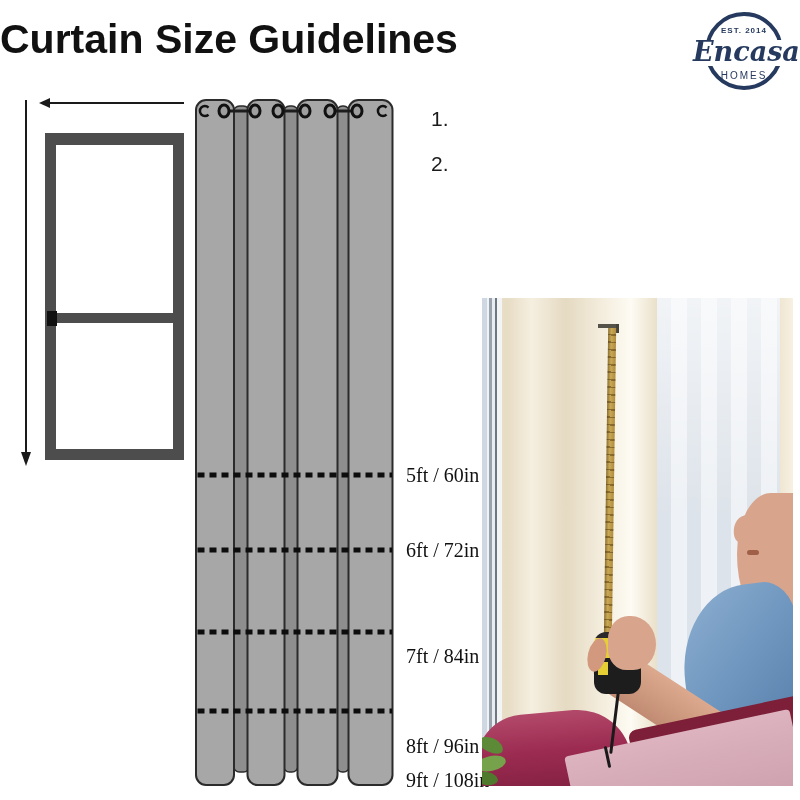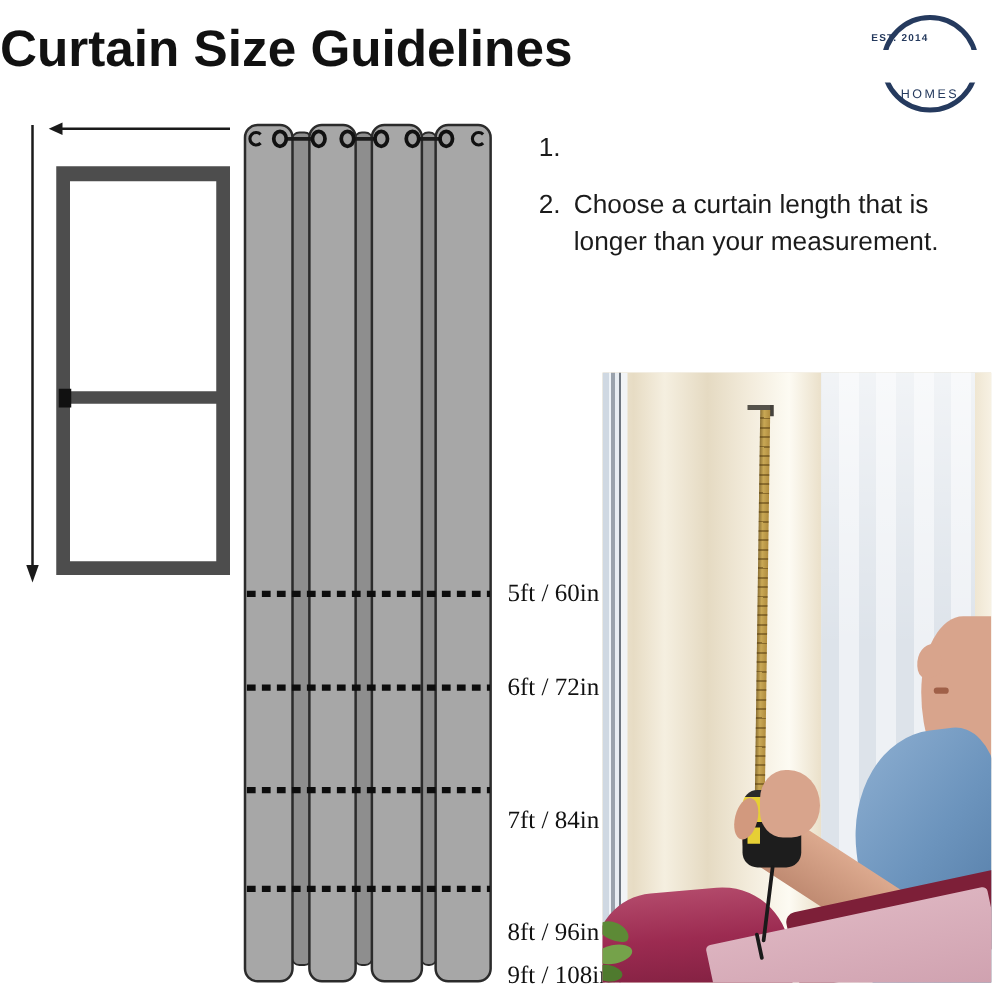--- a/index.html
+++ b/index.html
@@ -15,7 +15,7 @@
   #logo { left:697px; top:4px; width:94px; height:96px; }
   #logo .circle { position:absolute; left:8px; top:8px; width:78px; height:78px;
                   border:4px solid #253a5e; border-radius:50%; }
-  #logo .est { position:absolute; left:0; right:0; top:22px; 
+  #logo .est { position:absolute; left:0; right:0; top:22px; text-align:center;
                font-size:8px; letter-spacing:1px; font-weight:bold; color:#253a5e; }
   #logo .band { position:absolute; left:-2px; right:-2px; top:36px; height:26px; background:#fff; }
   #logo .brand { position:absolute; left:-4px; right:-4px; top:32px; text-align:center;

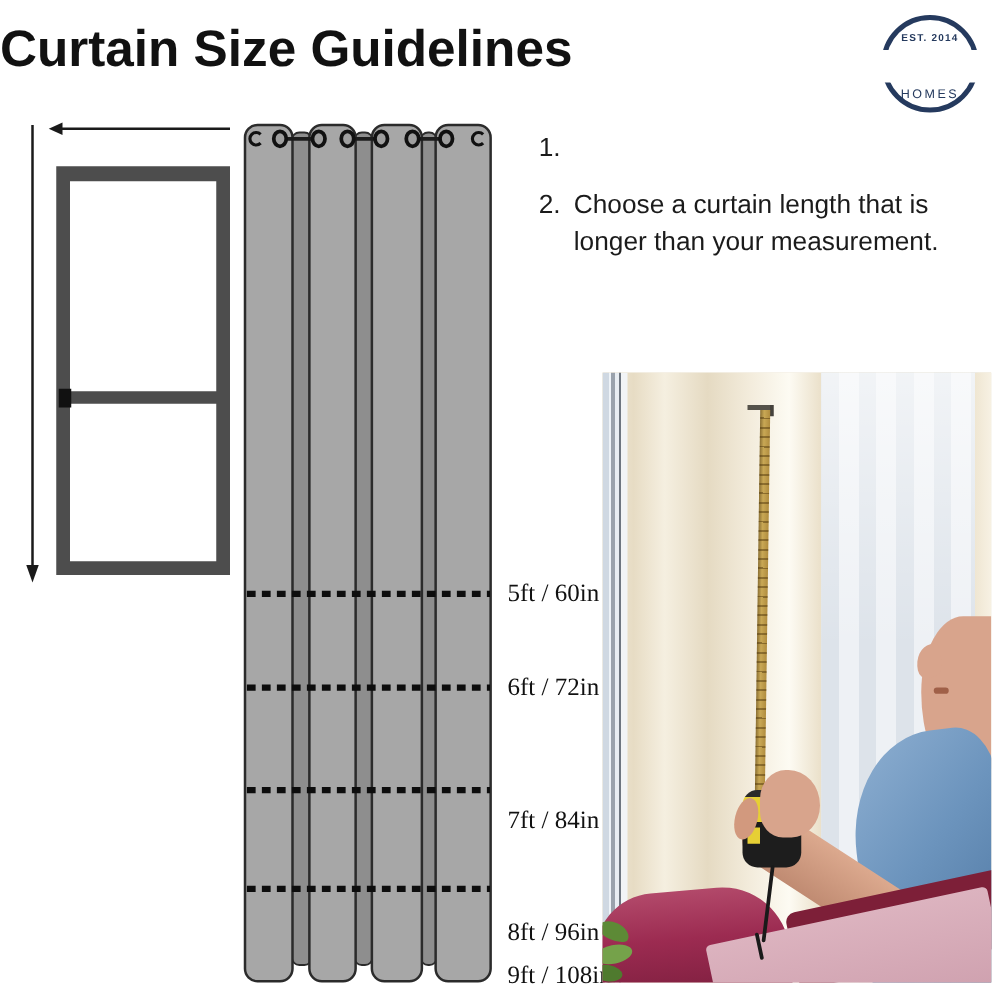--- a/index.html
+++ b/index.html
@@ -104,6 +104,7 @@
   <div class="circle"></div>
   <div class="est">EST. 2014</div>
   <div class="band"></div>
+  <div class="brand">Encasa</div>
   <div class="homes">HOMES</div>
 </div>
 

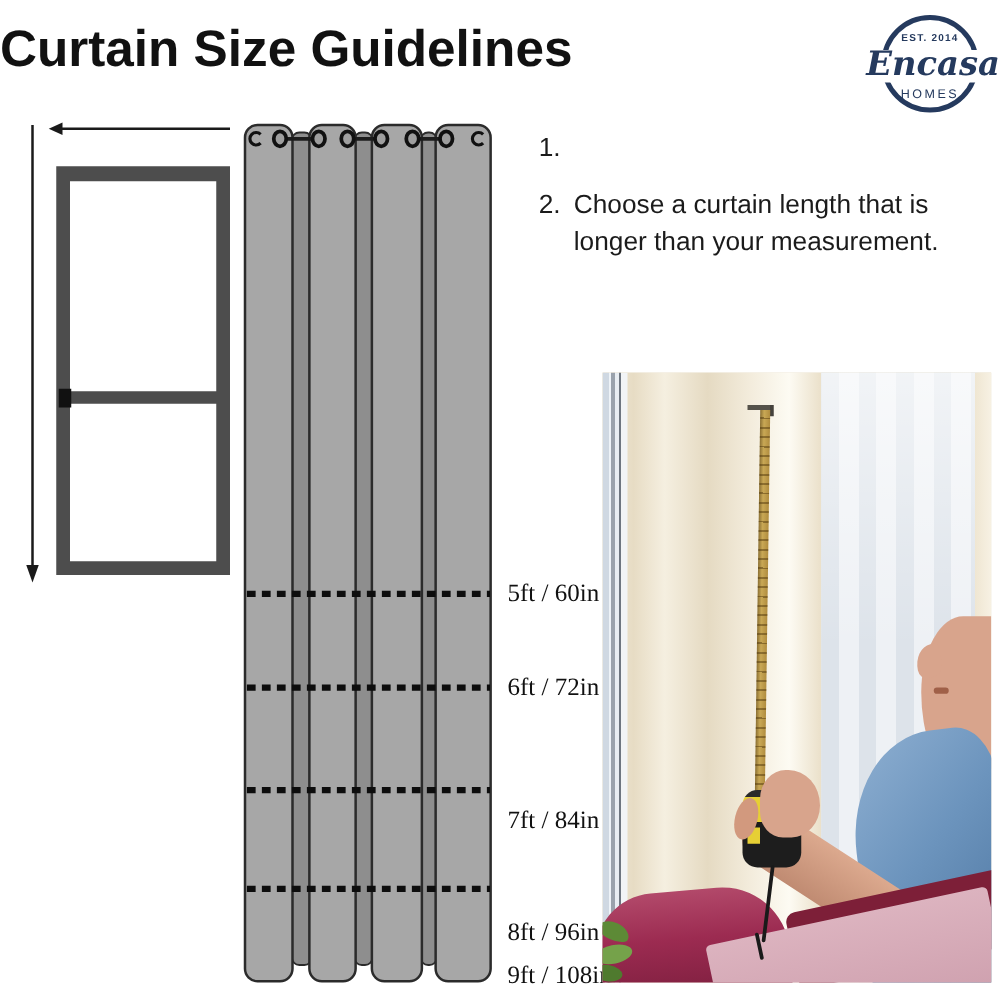--- a/index.html
+++ b/index.html
@@ -175,7 +175,6 @@
   </div>
   <div class="instr">
     <div class="num">2.</div>
-    <div class="txt">Choose a curtain length that is longer than your measurement.</div>
   </div>
 </div>
 

